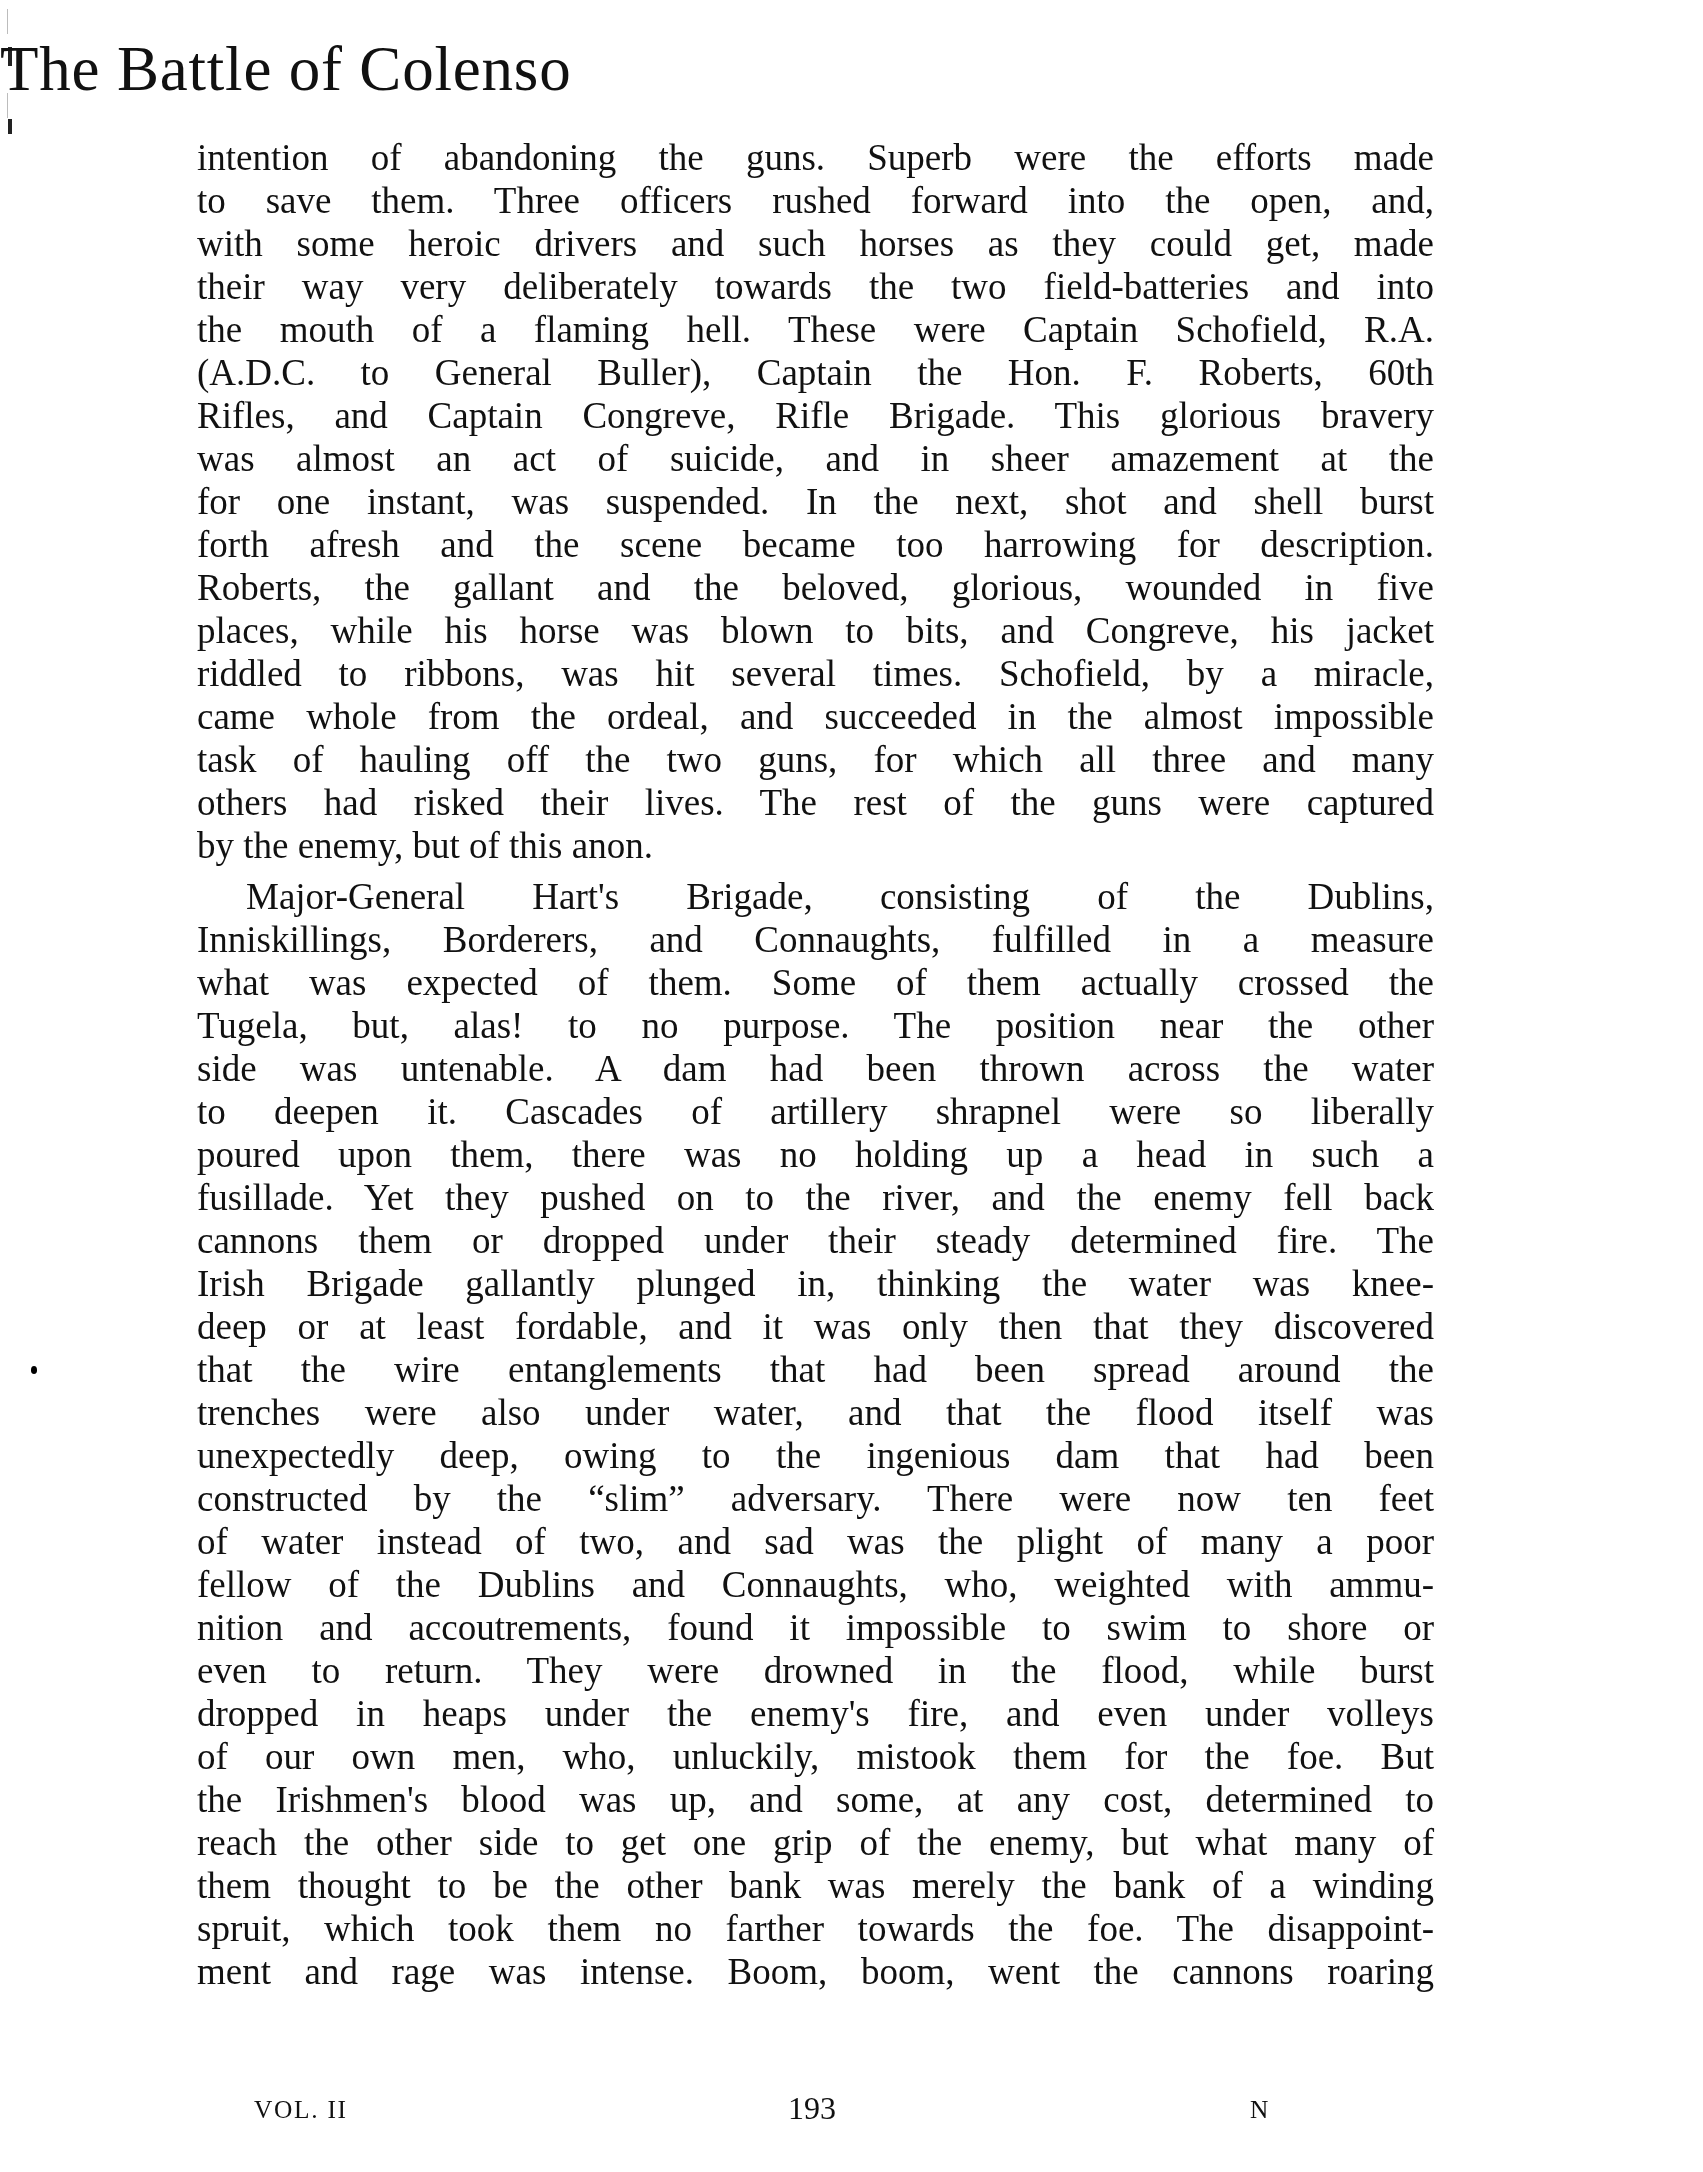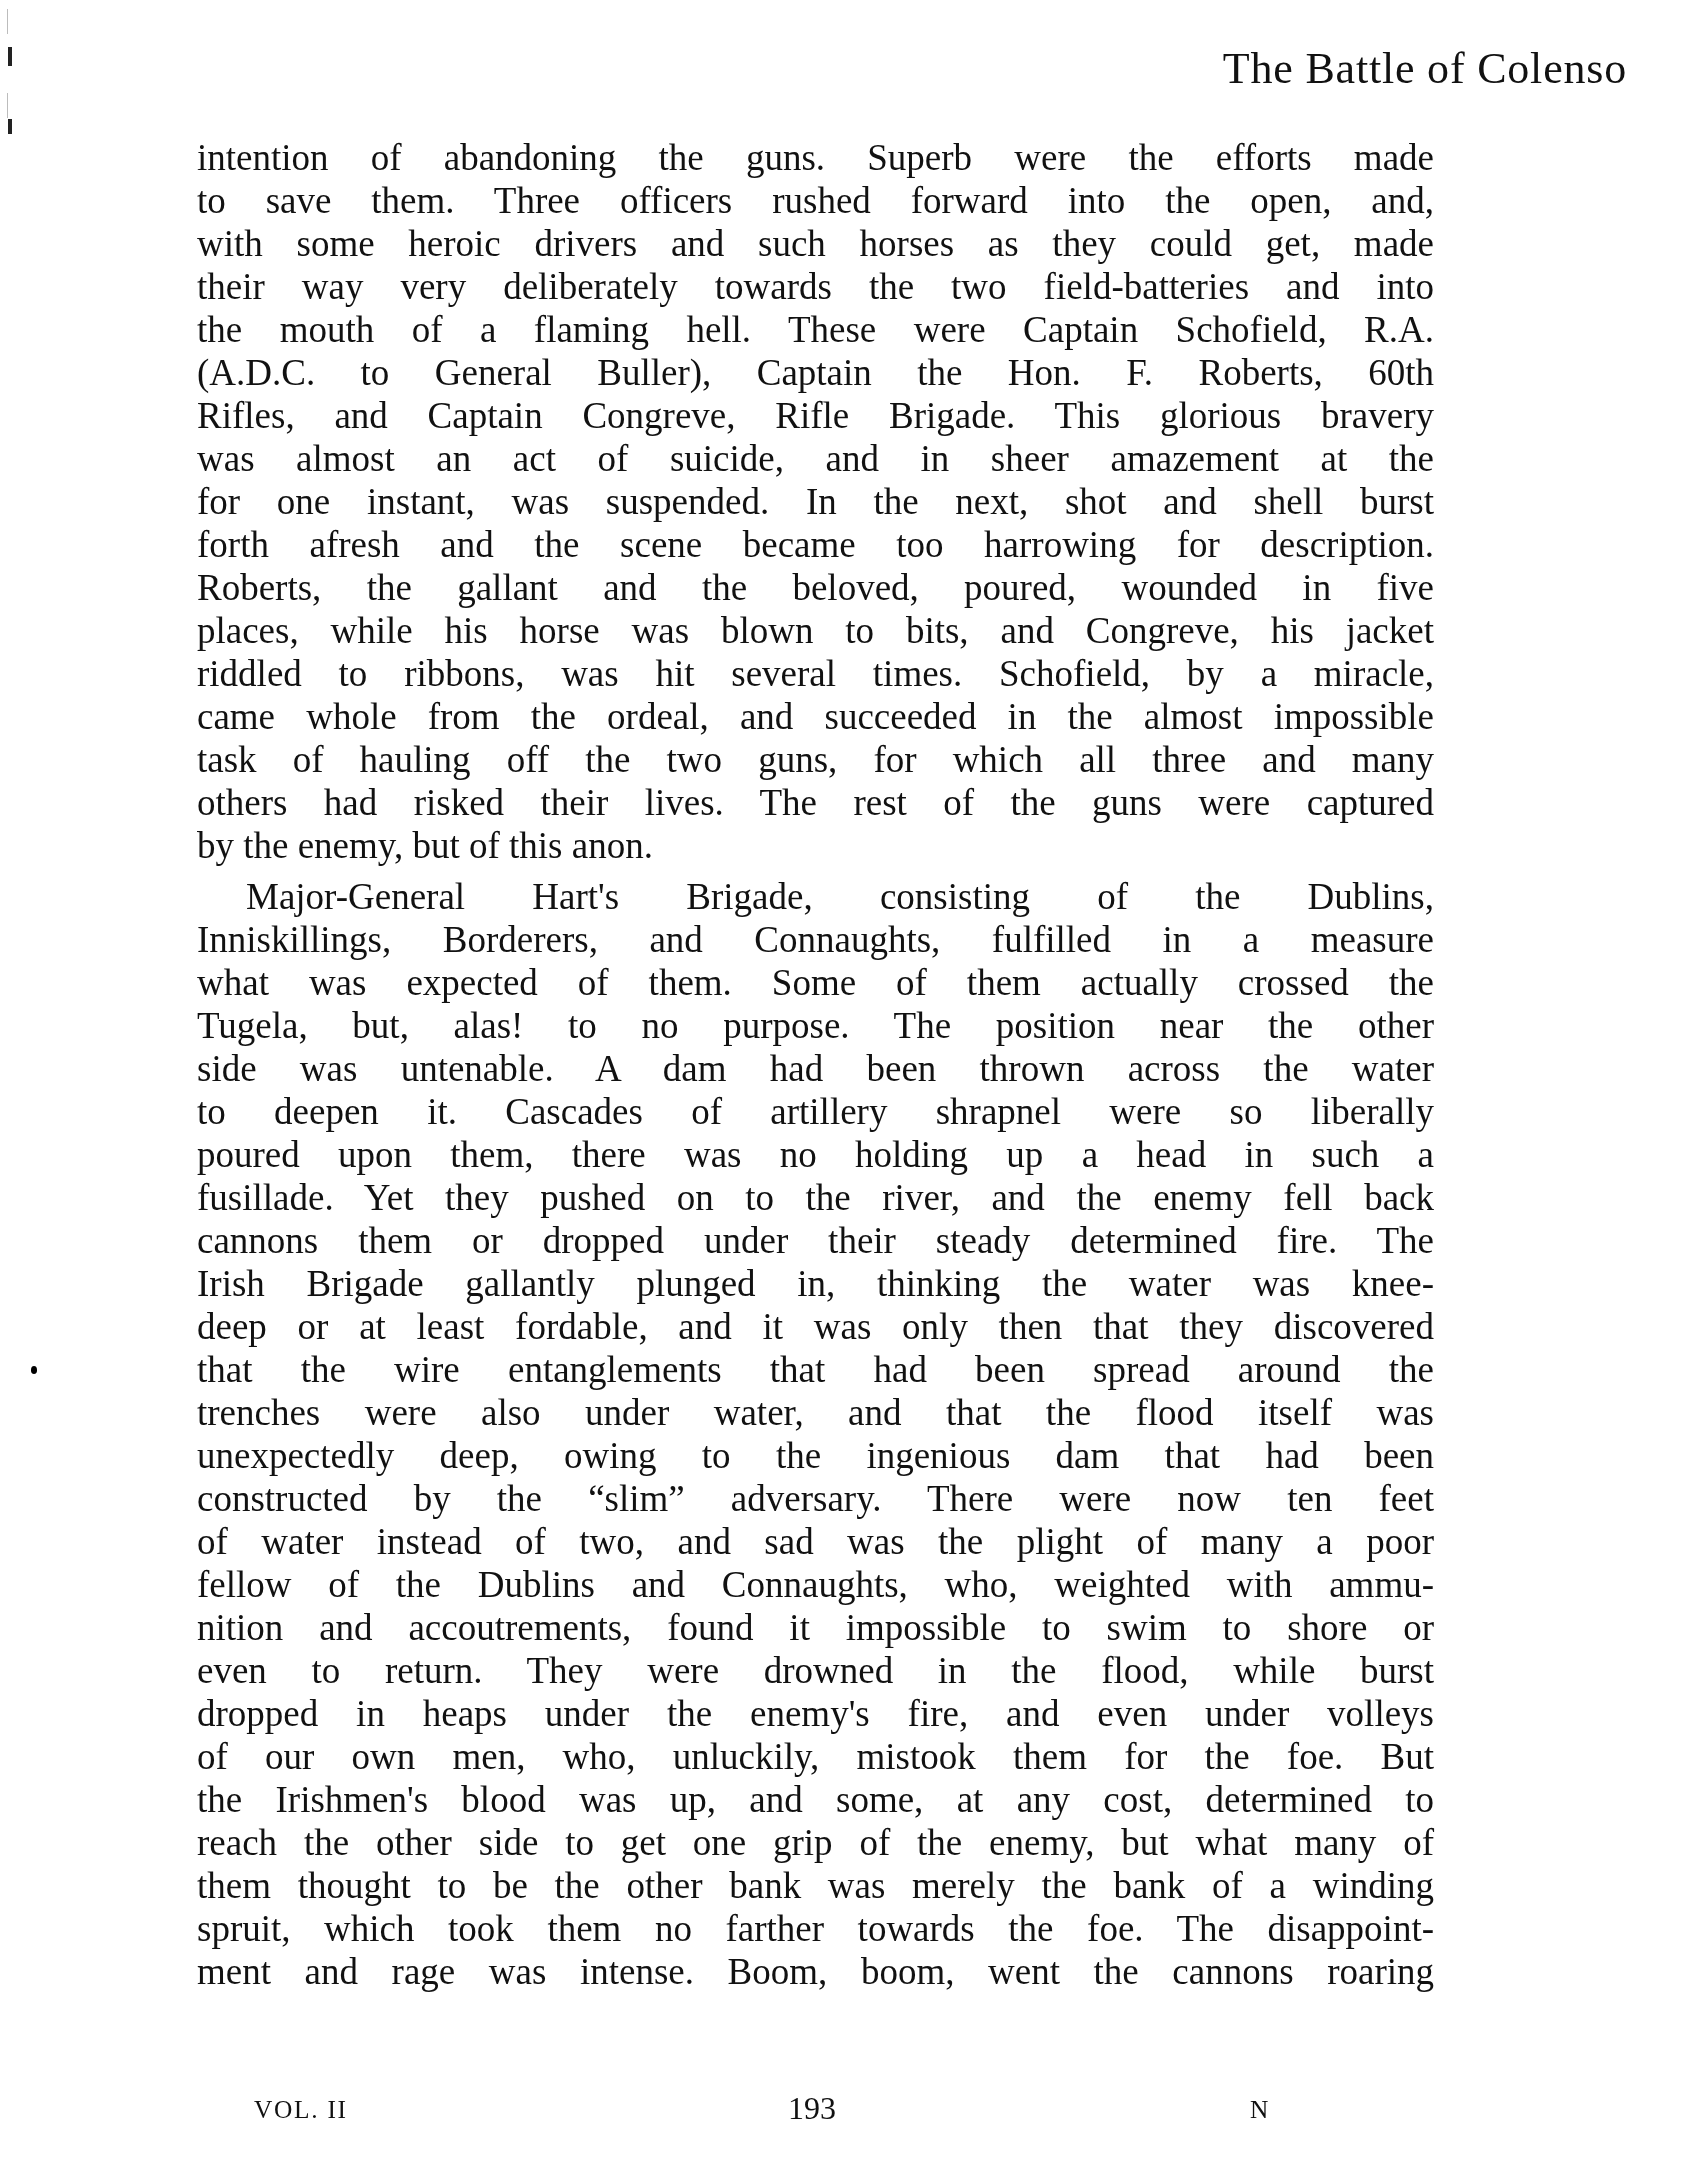--- a/index.html
+++ b/index.html
@@ -5,7 +5,7 @@
   html, body { margin: 0; padding: 0; background: #ffffff; }
   body { width: 1704px; height: 2172px; position: relative; overflow: hidden; font-family: "Liberation Serif", "DejaVu Serif", serif; color: #111; }
   .page { position: absolute; left: 0; top: 0; width: 1704px; height: 2172px; }
-  .title { position: absolute; top: 30.5px; left: 0; width: 1627px; text-align: right; font-size: 44px; line-height: 76px; letter-spacing: 0.8px; }
+  .title { position: absolute; top: 30.5px; left: 0; width: 1627px; text-align: left; font-size: 63px; line-height: 76px; letter-spacing: 0.8px; }
   .body-text { position: absolute; left: 197px; top: 136px; width: 1237px; font-size: 37px; line-height: 43px; }
   .line { display: block; text-align: justify; text-align-last: justify; white-space: nowrap; height: 43px; overflow: visible; }
   .line.last { text-align-last: left; }

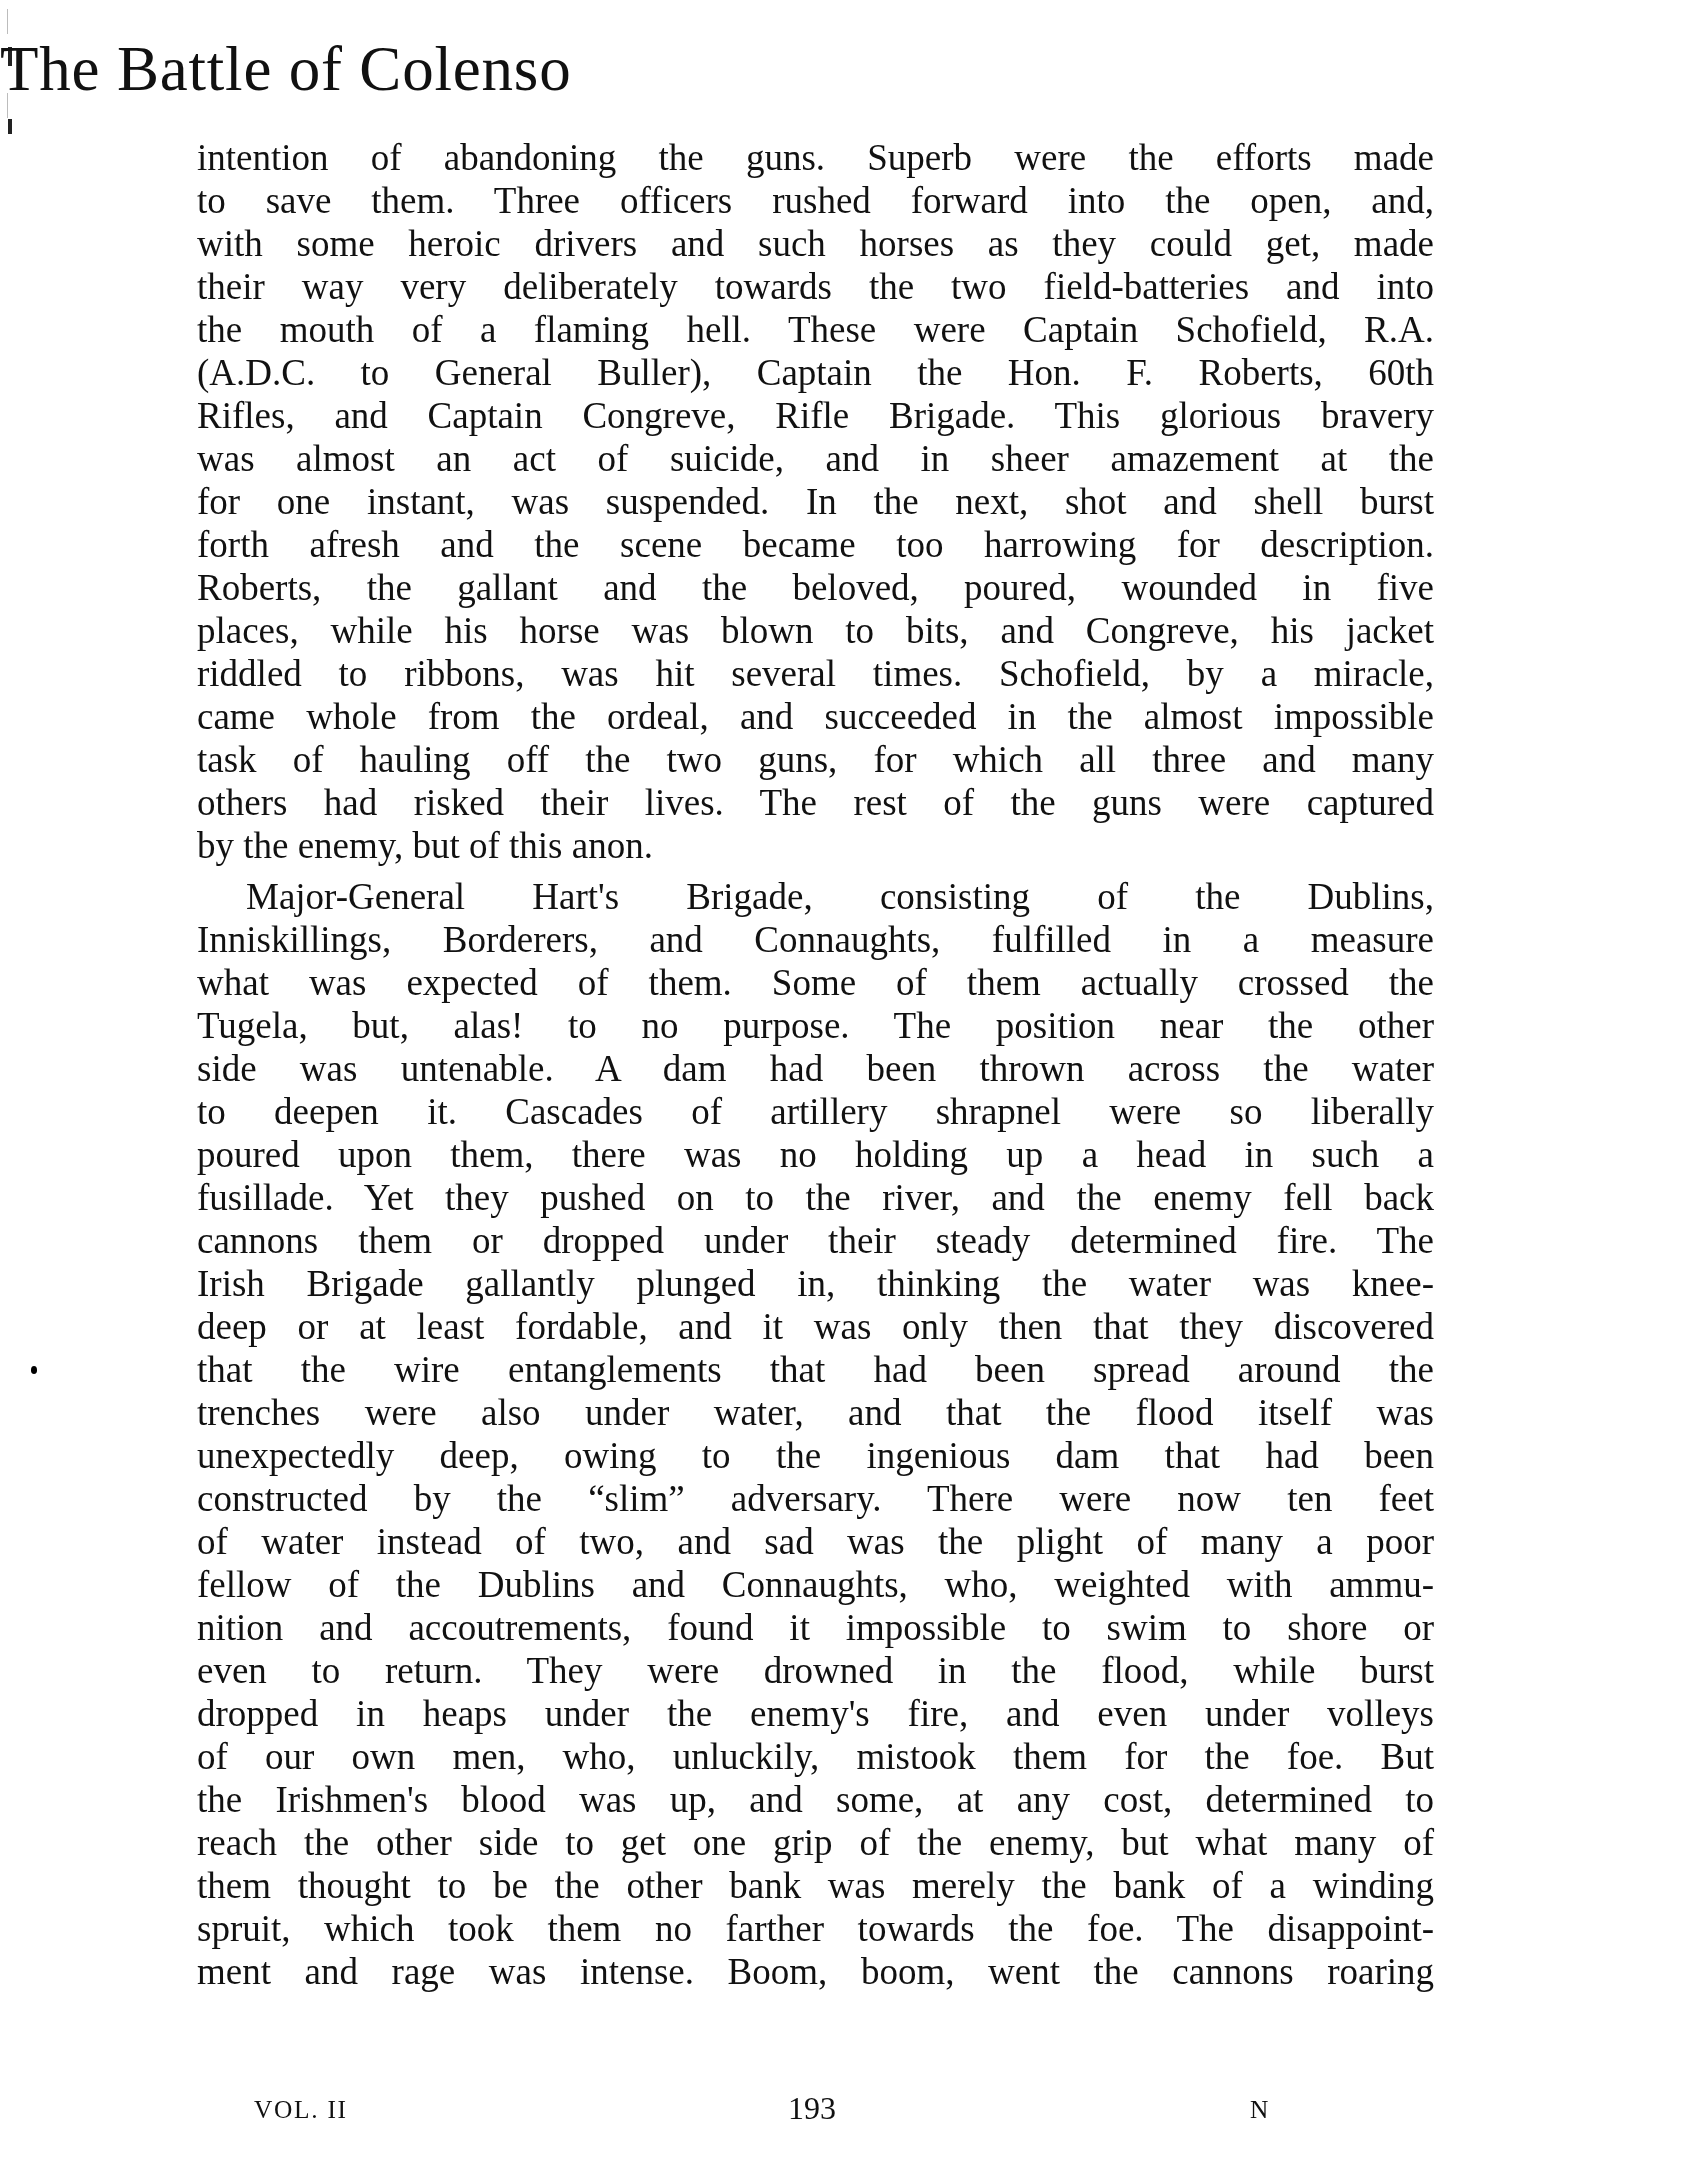--- a/index.html
+++ b/index.html
@@ -44,7 +44,7 @@
       <span class="line">was almost an act of suicide, and in sheer amazement at the</span>
       <span class="line">for one instant, was suspended.  In the next, shot and shell burst</span>
       <span class="line">forth afresh and the scene became too harrowing for description.</span>
-      <span class="line">Roberts, the gallant and the beloved, poured, wounded in five</span>
+      <span class="line">Roberts, the gallant and the beloved, glorious, wounded in five</span>
       <span class="line">places, while his horse was blown to bits, and Congreve, his jacket</span>
       <span class="line">riddled to ribbons, was hit several times.  Schofield, by a miracle,</span>
       <span class="line">came whole from the ordeal, and succeeded in the almost impossible</span>

